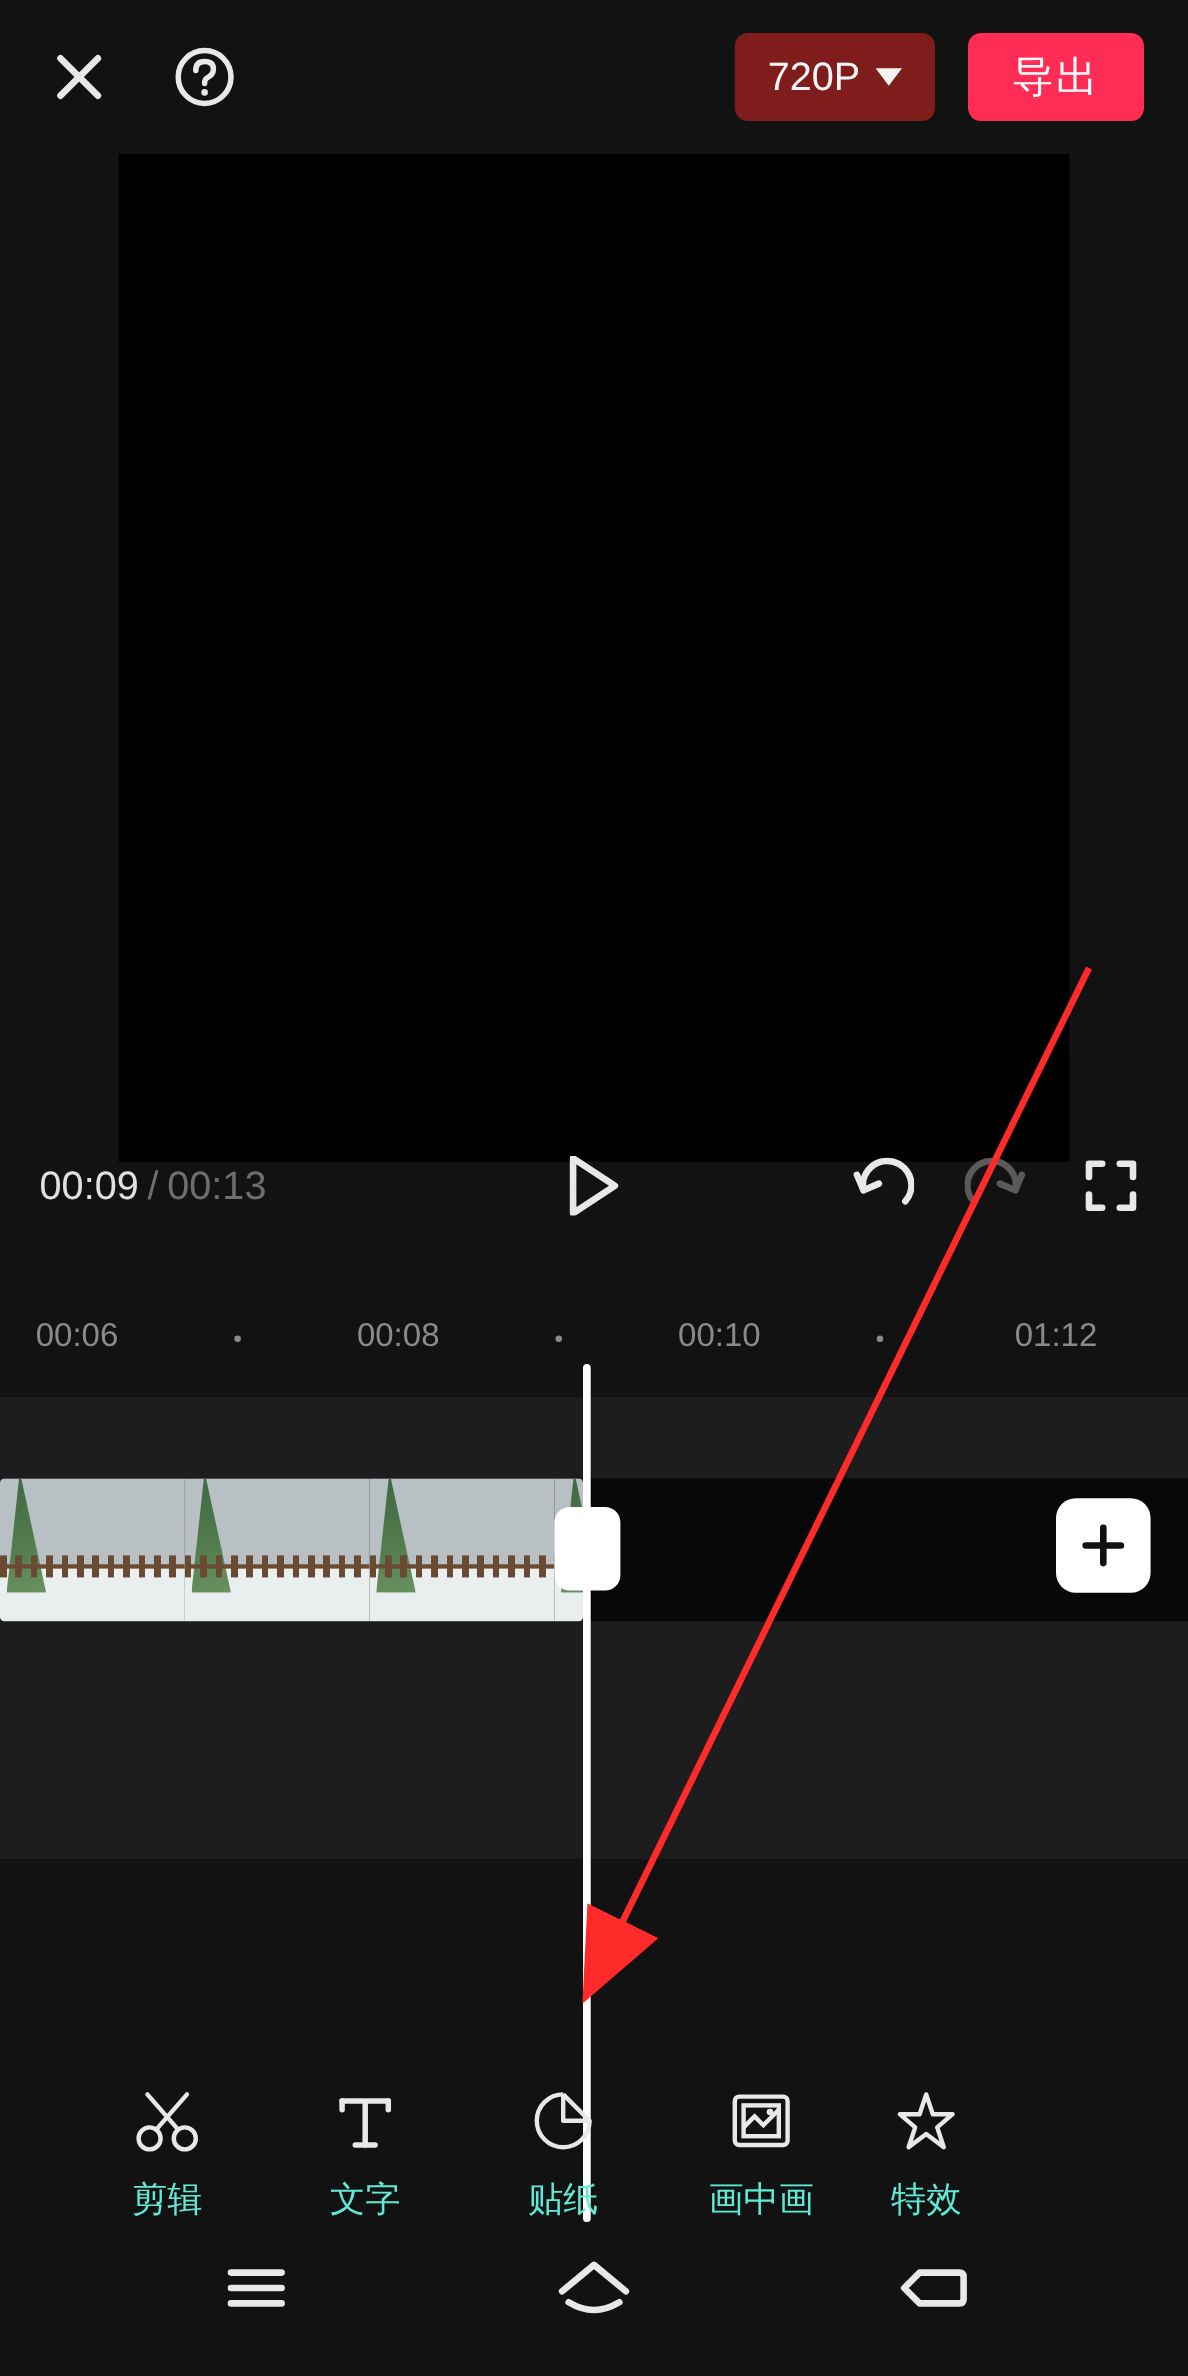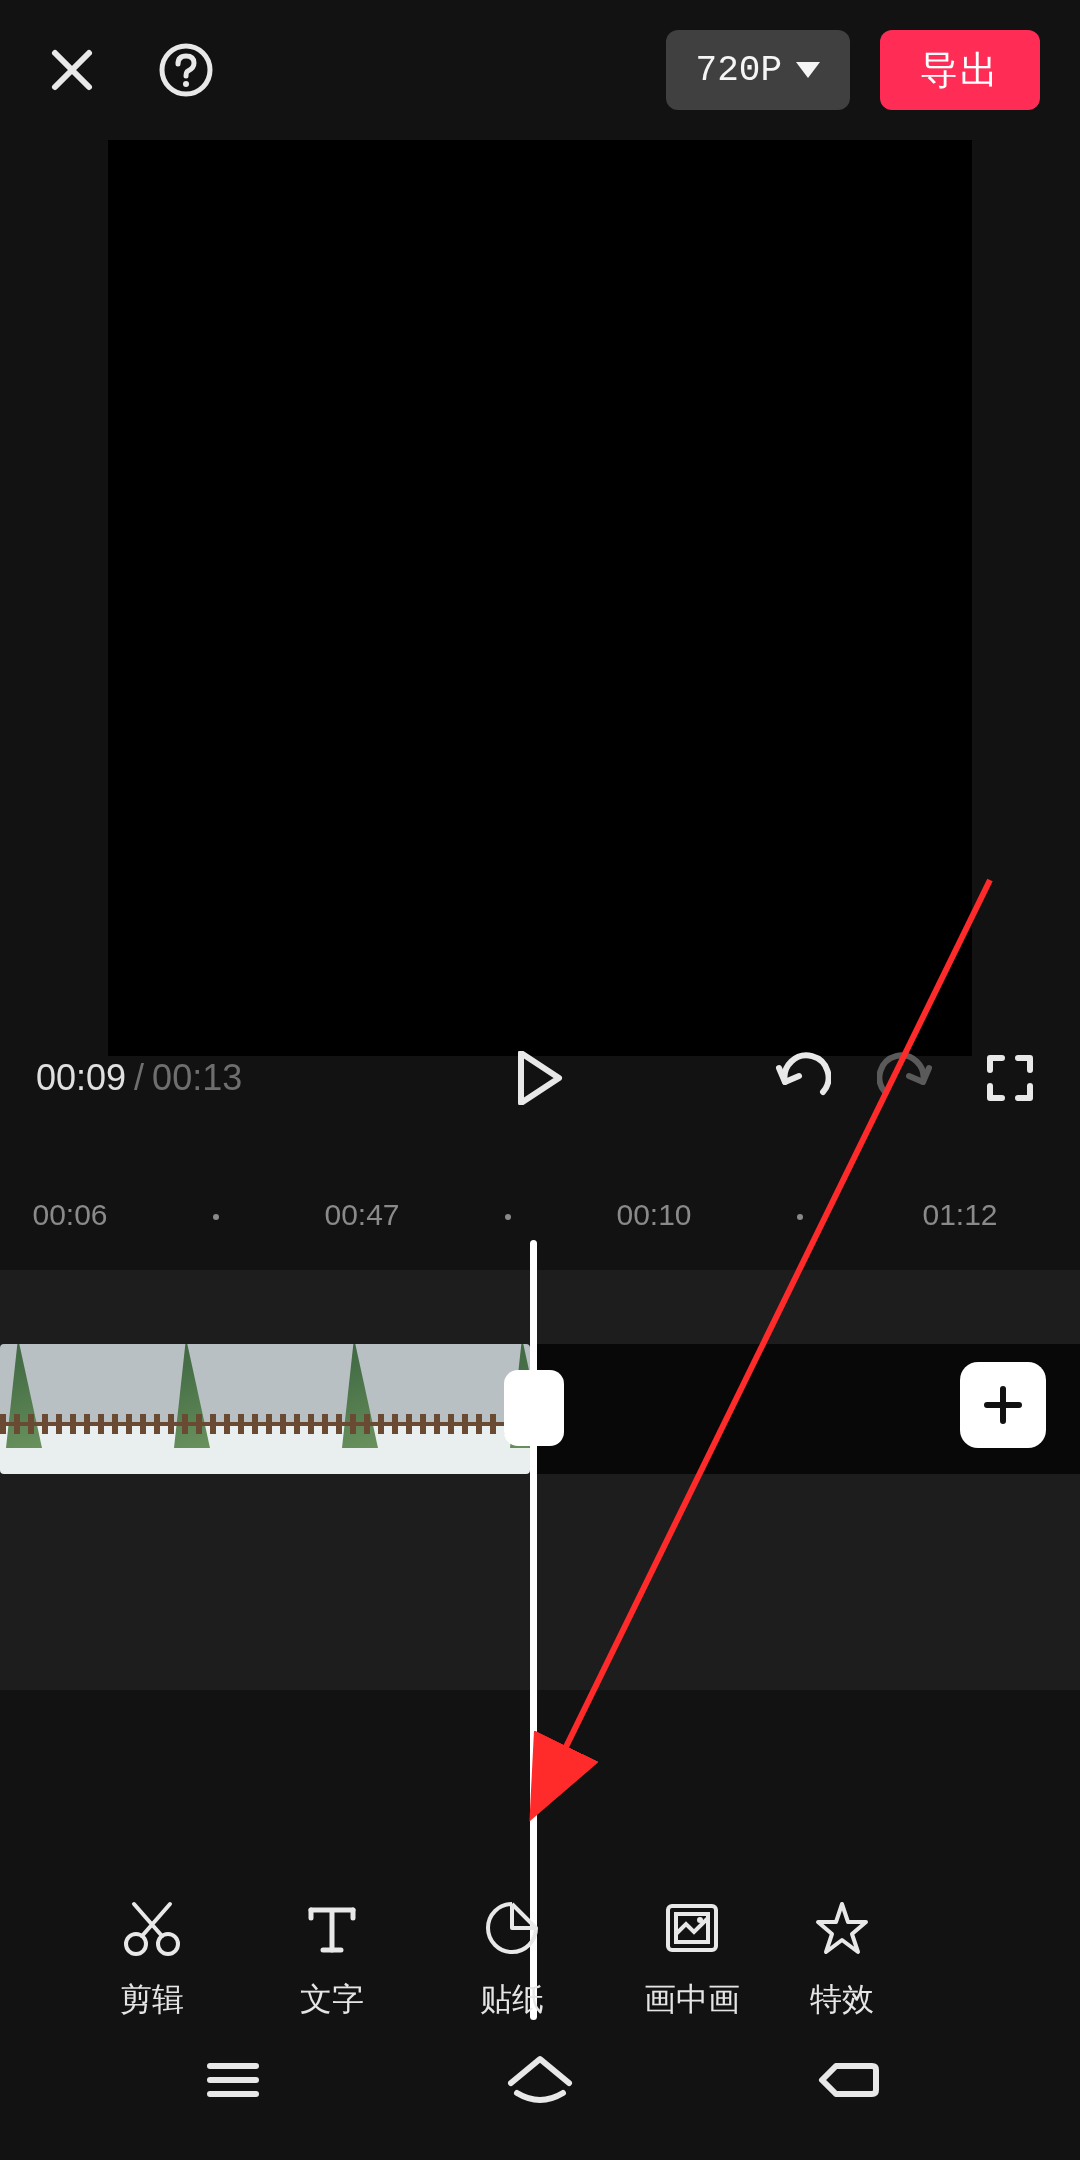--- a/index.html
+++ b/index.html
@@ -25,7 +25,7 @@
   .icon-btn { width: 64px; height: 64px; display:flex; align-items:center; justify-content:center; cursor:pointer; }
 
   .res-btn {
-    background: #404040;
+    background: #7f1d1d;
     border-radius: 12px;
     height: 80px;
     padding: 0 30px;
@@ -34,7 +34,6 @@
     color: #f5f5f5;
     cursor: pointer;
     margin-right: 30px;
-    font-family: Liberation Mono, monospace;
   }
   .res-btn .caret {
     width: 0; height: 0;

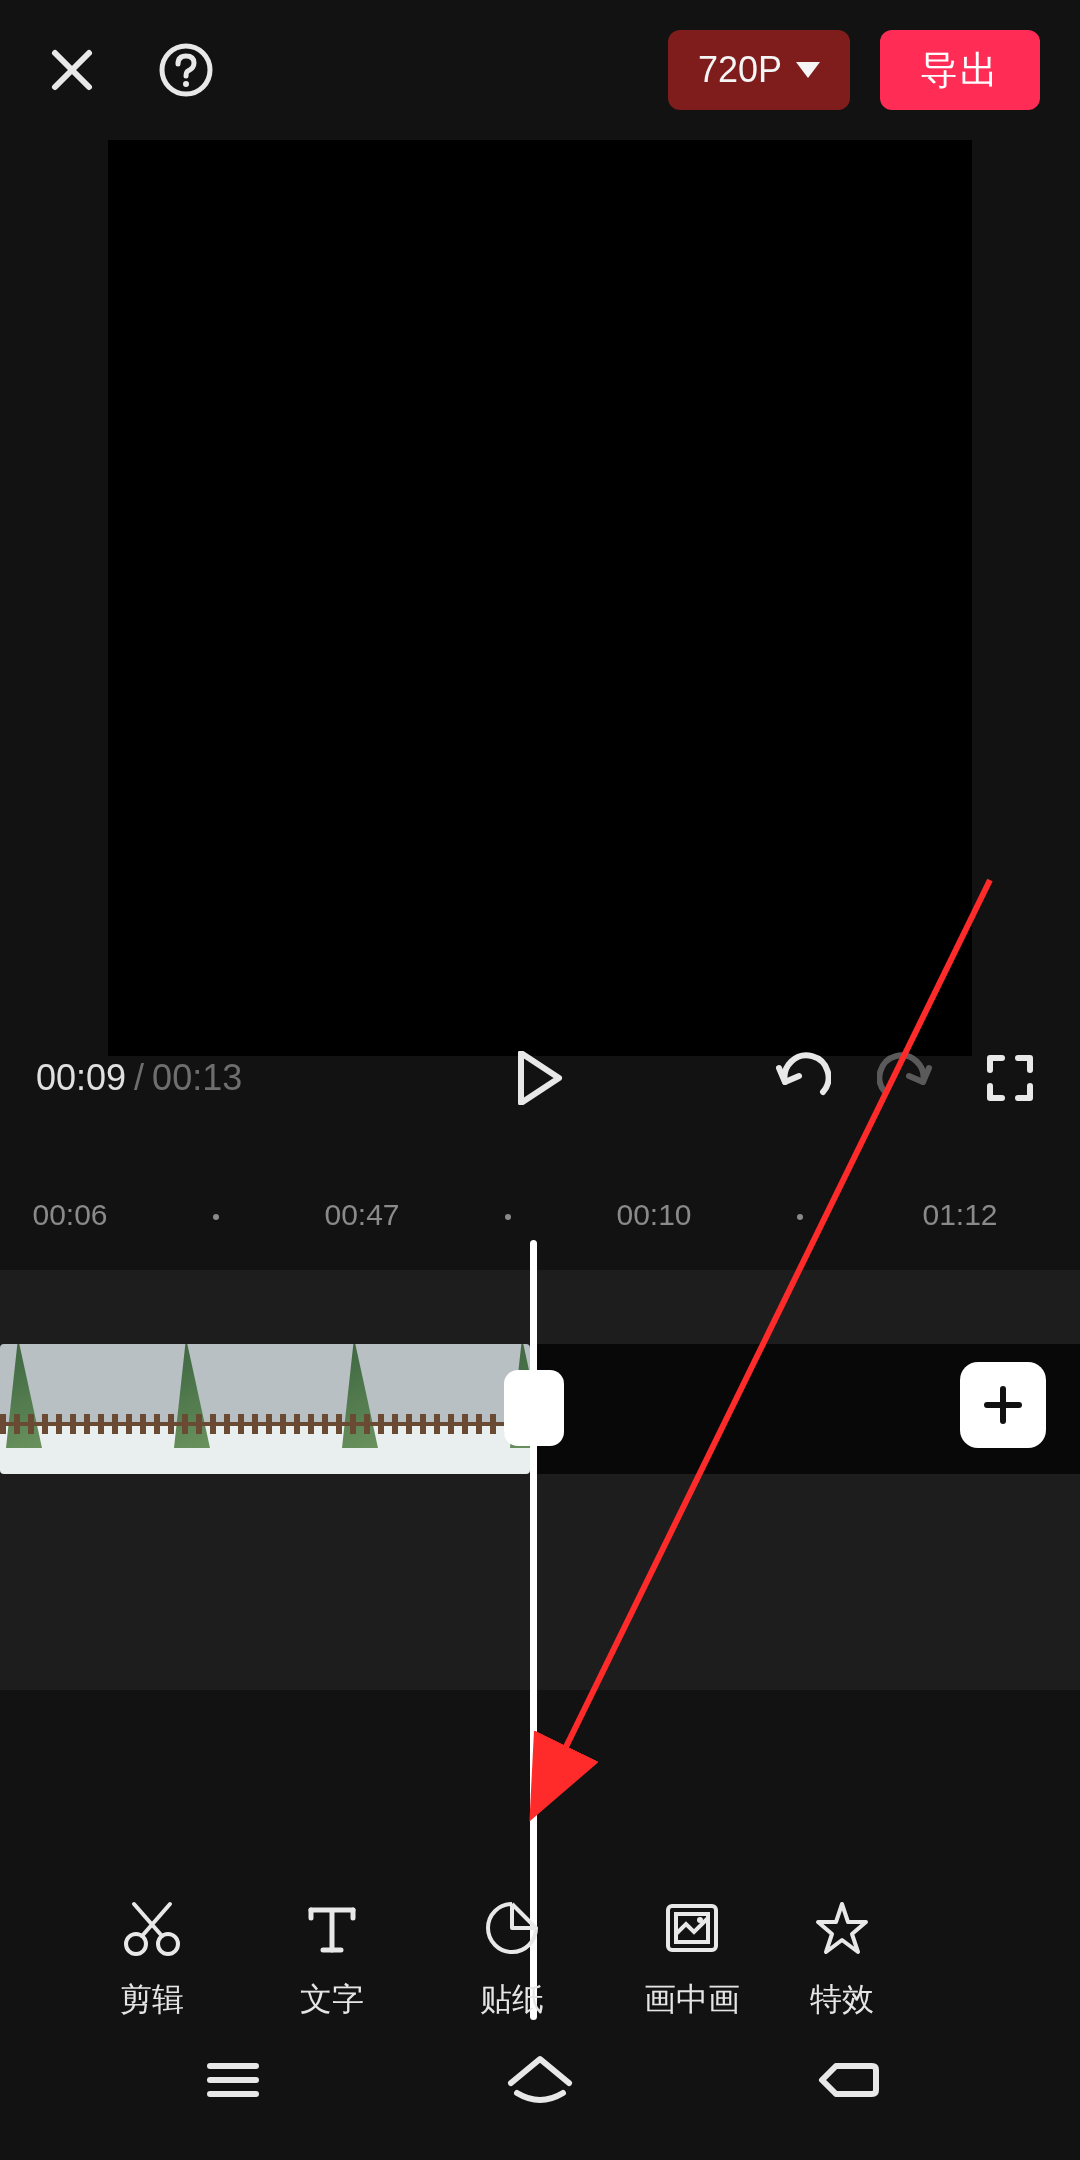--- a/index.html
+++ b/index.html
@@ -291,7 +291,7 @@
 <div class="ruler">
   <span class="tick" style="left:70px">00:06</span>
   <span class="dot" style="left:216px"></span>
-  <span class="tick" style="left:362px">00:47</span>
+  <span class="tick" style="left:362px">00:08</span>
   <span class="dot" style="left:508px"></span>
   <span class="tick" style="left:654px">00:10</span>
   <span class="dot" style="left:800px"></span>

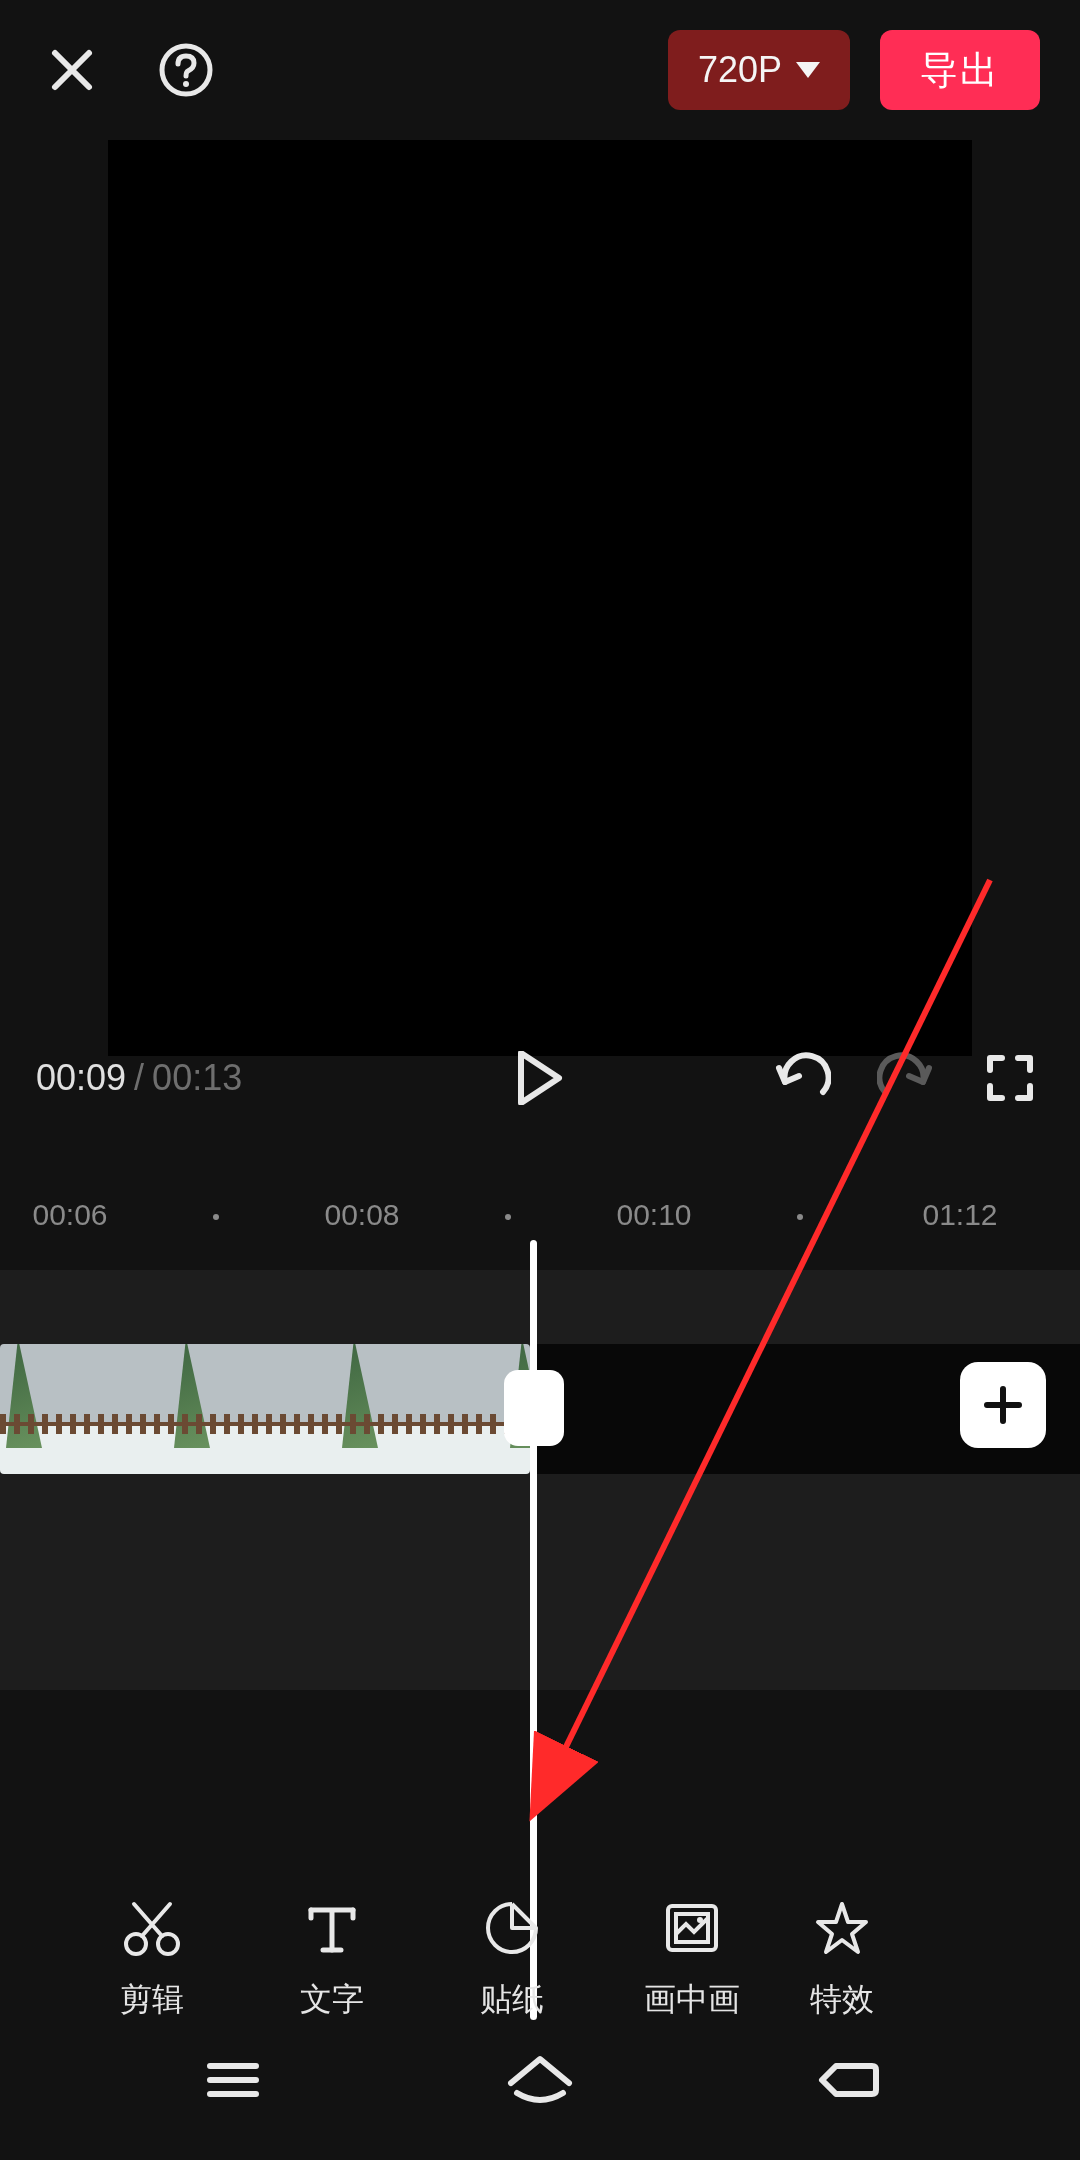--- a/index.html
+++ b/index.html
@@ -203,7 +203,7 @@
     cursor:pointer;
   }
   .tool .ticon { width:60px; height:60px; display:flex; align-items:center; justify-content:center;}
-  .tool .tlabel { font-size: 32px; color:#e5e5e5; }
+  .tool .tlabel { font-size: 32px; color:#5eead4; }
   .tool.last { width: 120px; }
 
   

